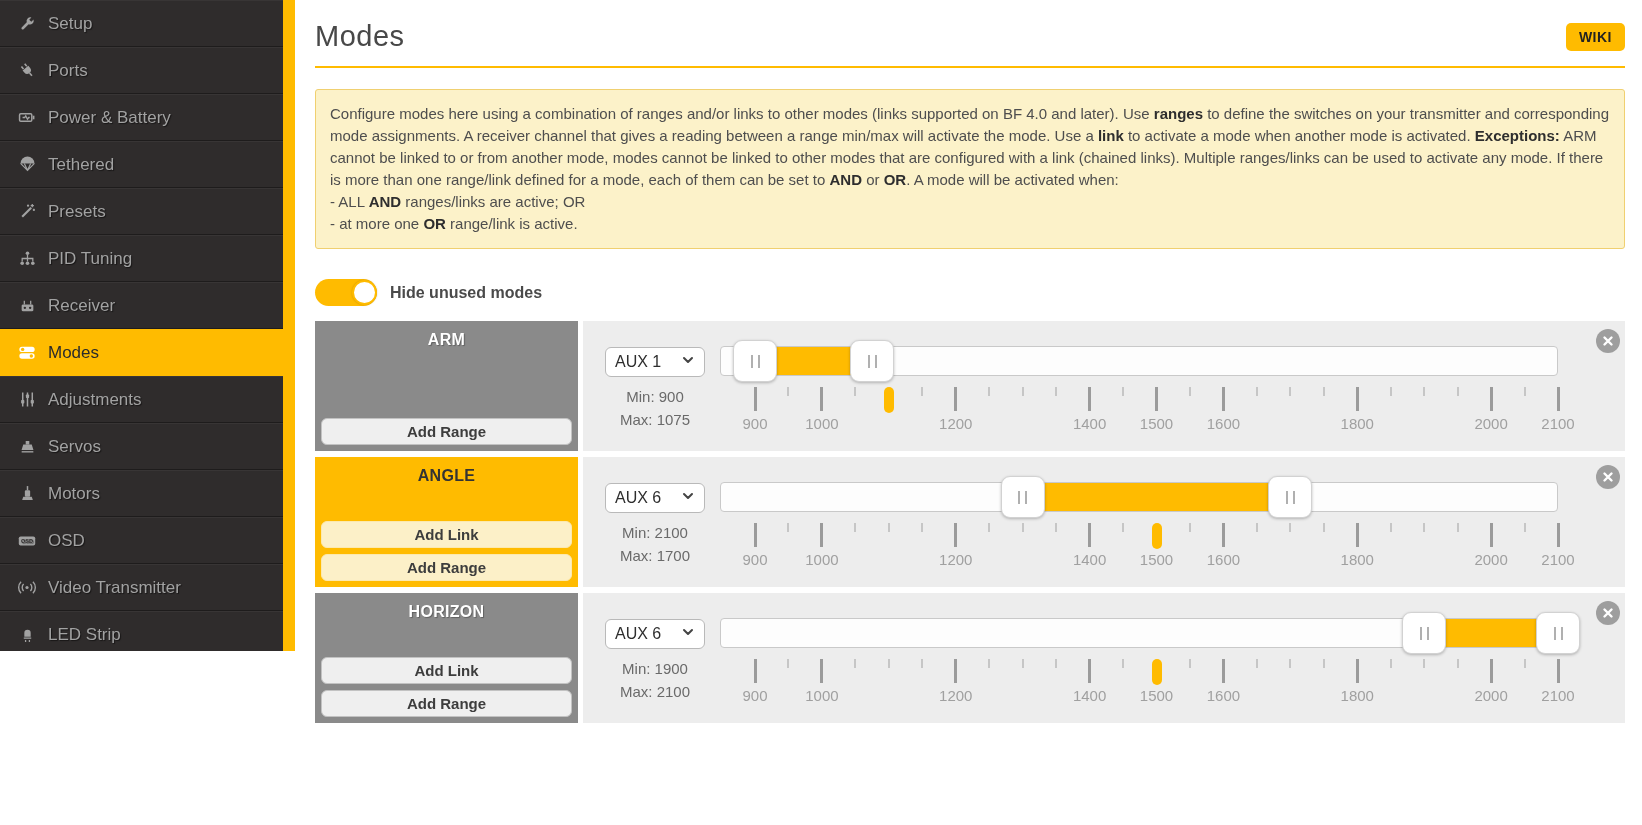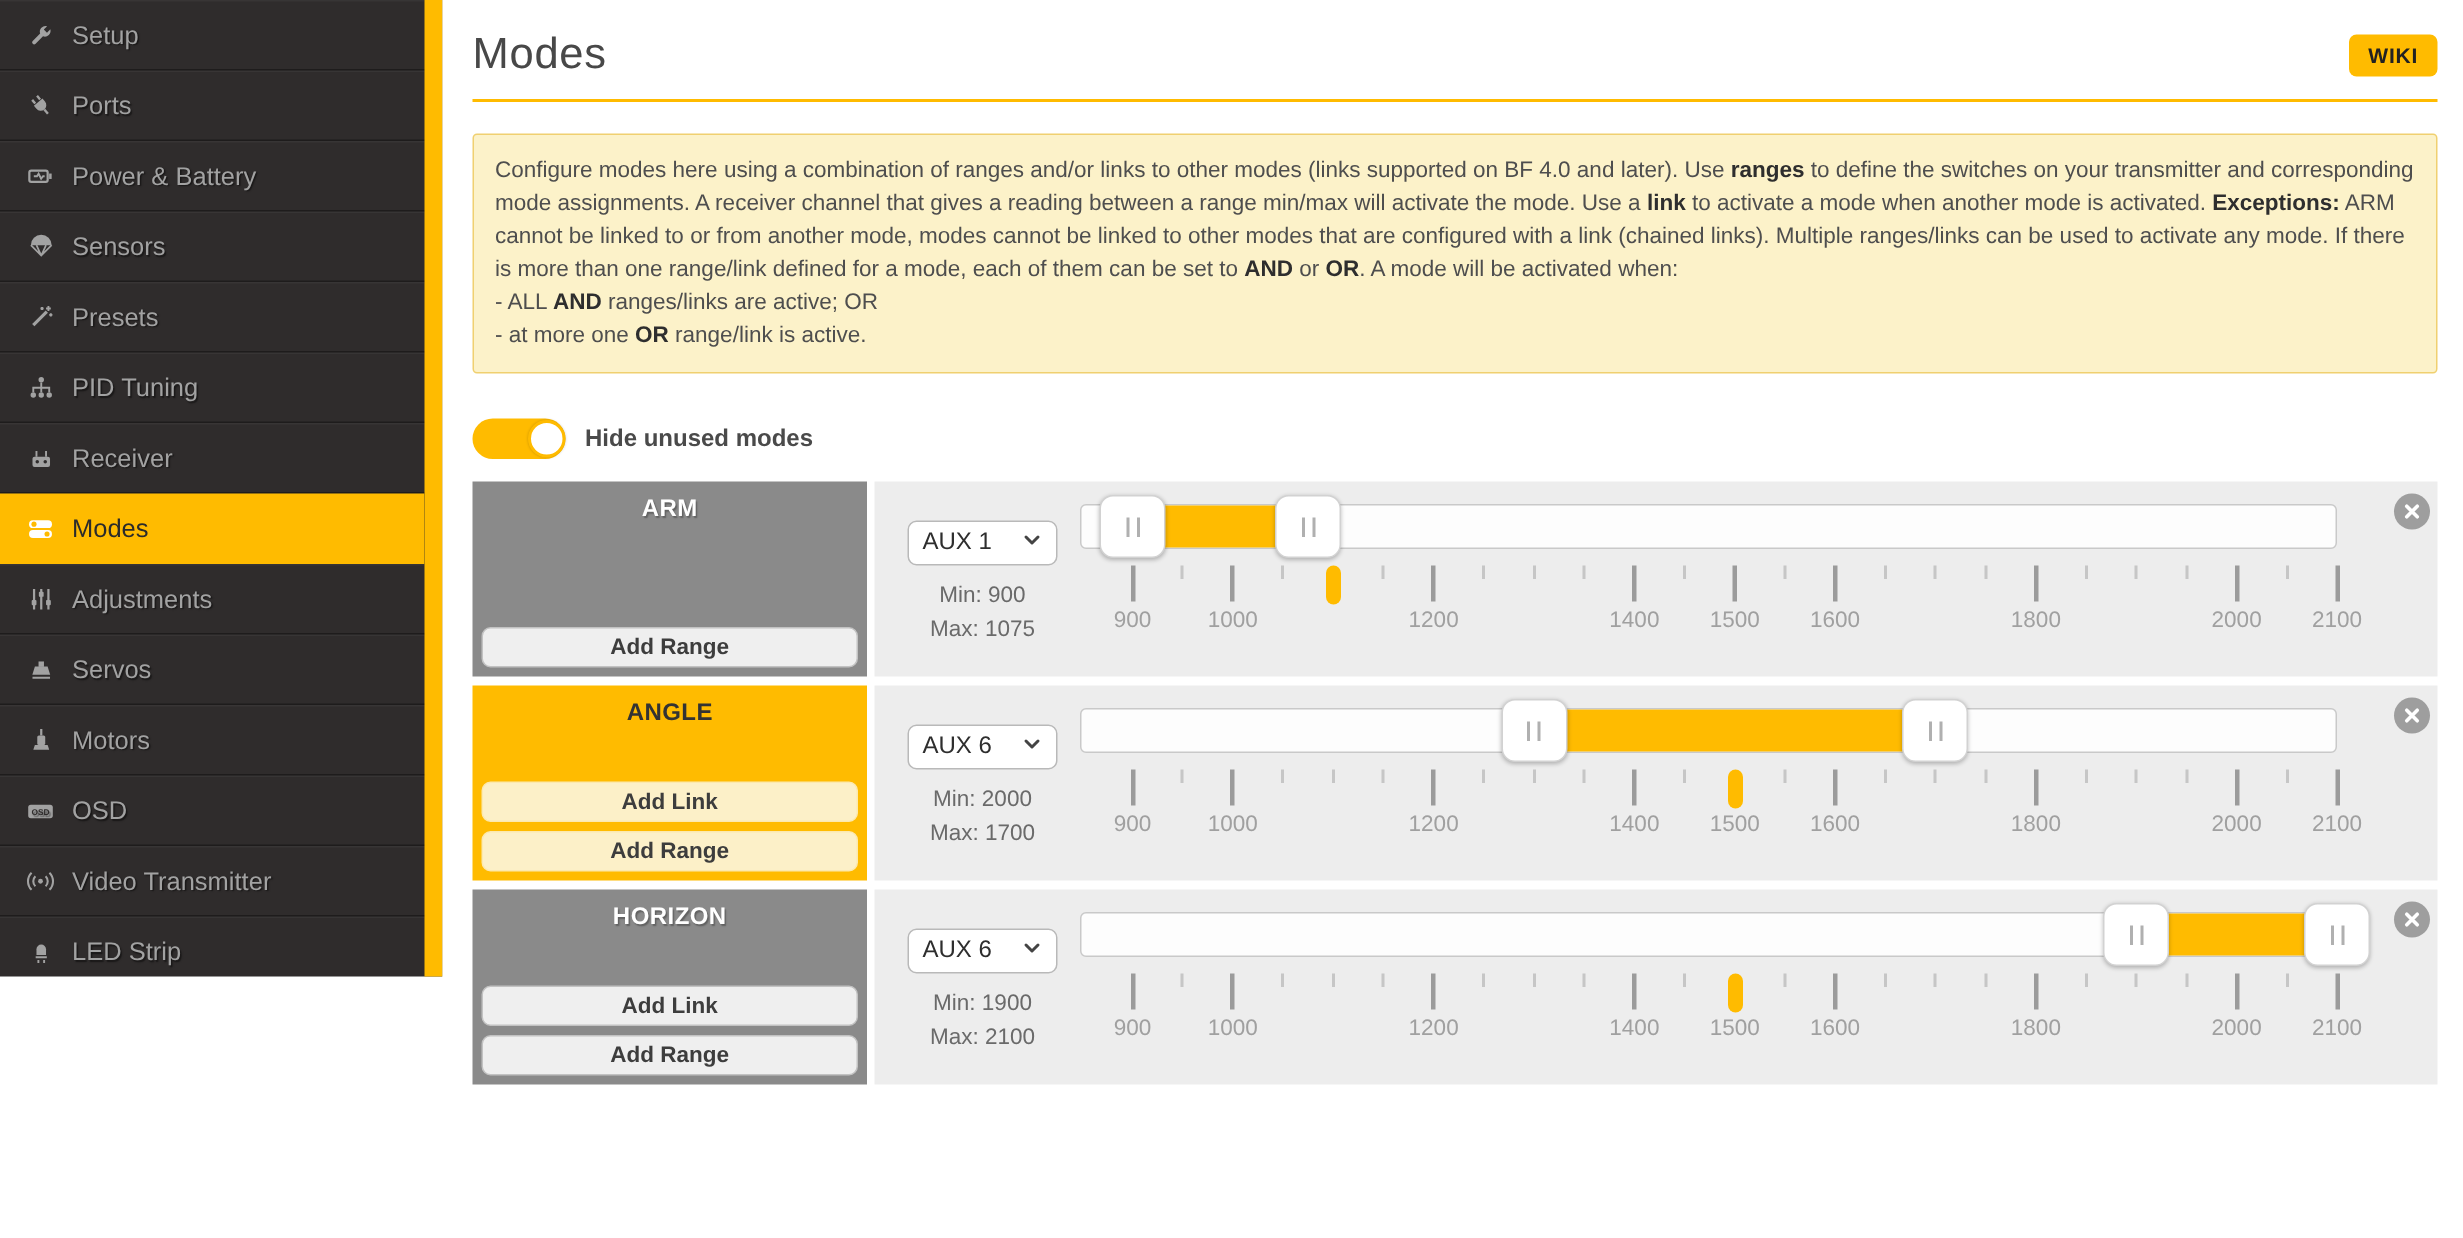--- a/index.html
+++ b/index.html
@@ -170,7 +170,7 @@
             <path stroke="currentColor" fill="none" stroke-width="1.1" d="M1.5 7L8 13.5 14.5 7M5 7l3 6.5M11 7L8 13.5"></path>
           </svg>
         </span>
-        <span>Sensors</span>
+        <span>Tethered</span>
       </div>
       <div class="side-item">
         <span class="icon">

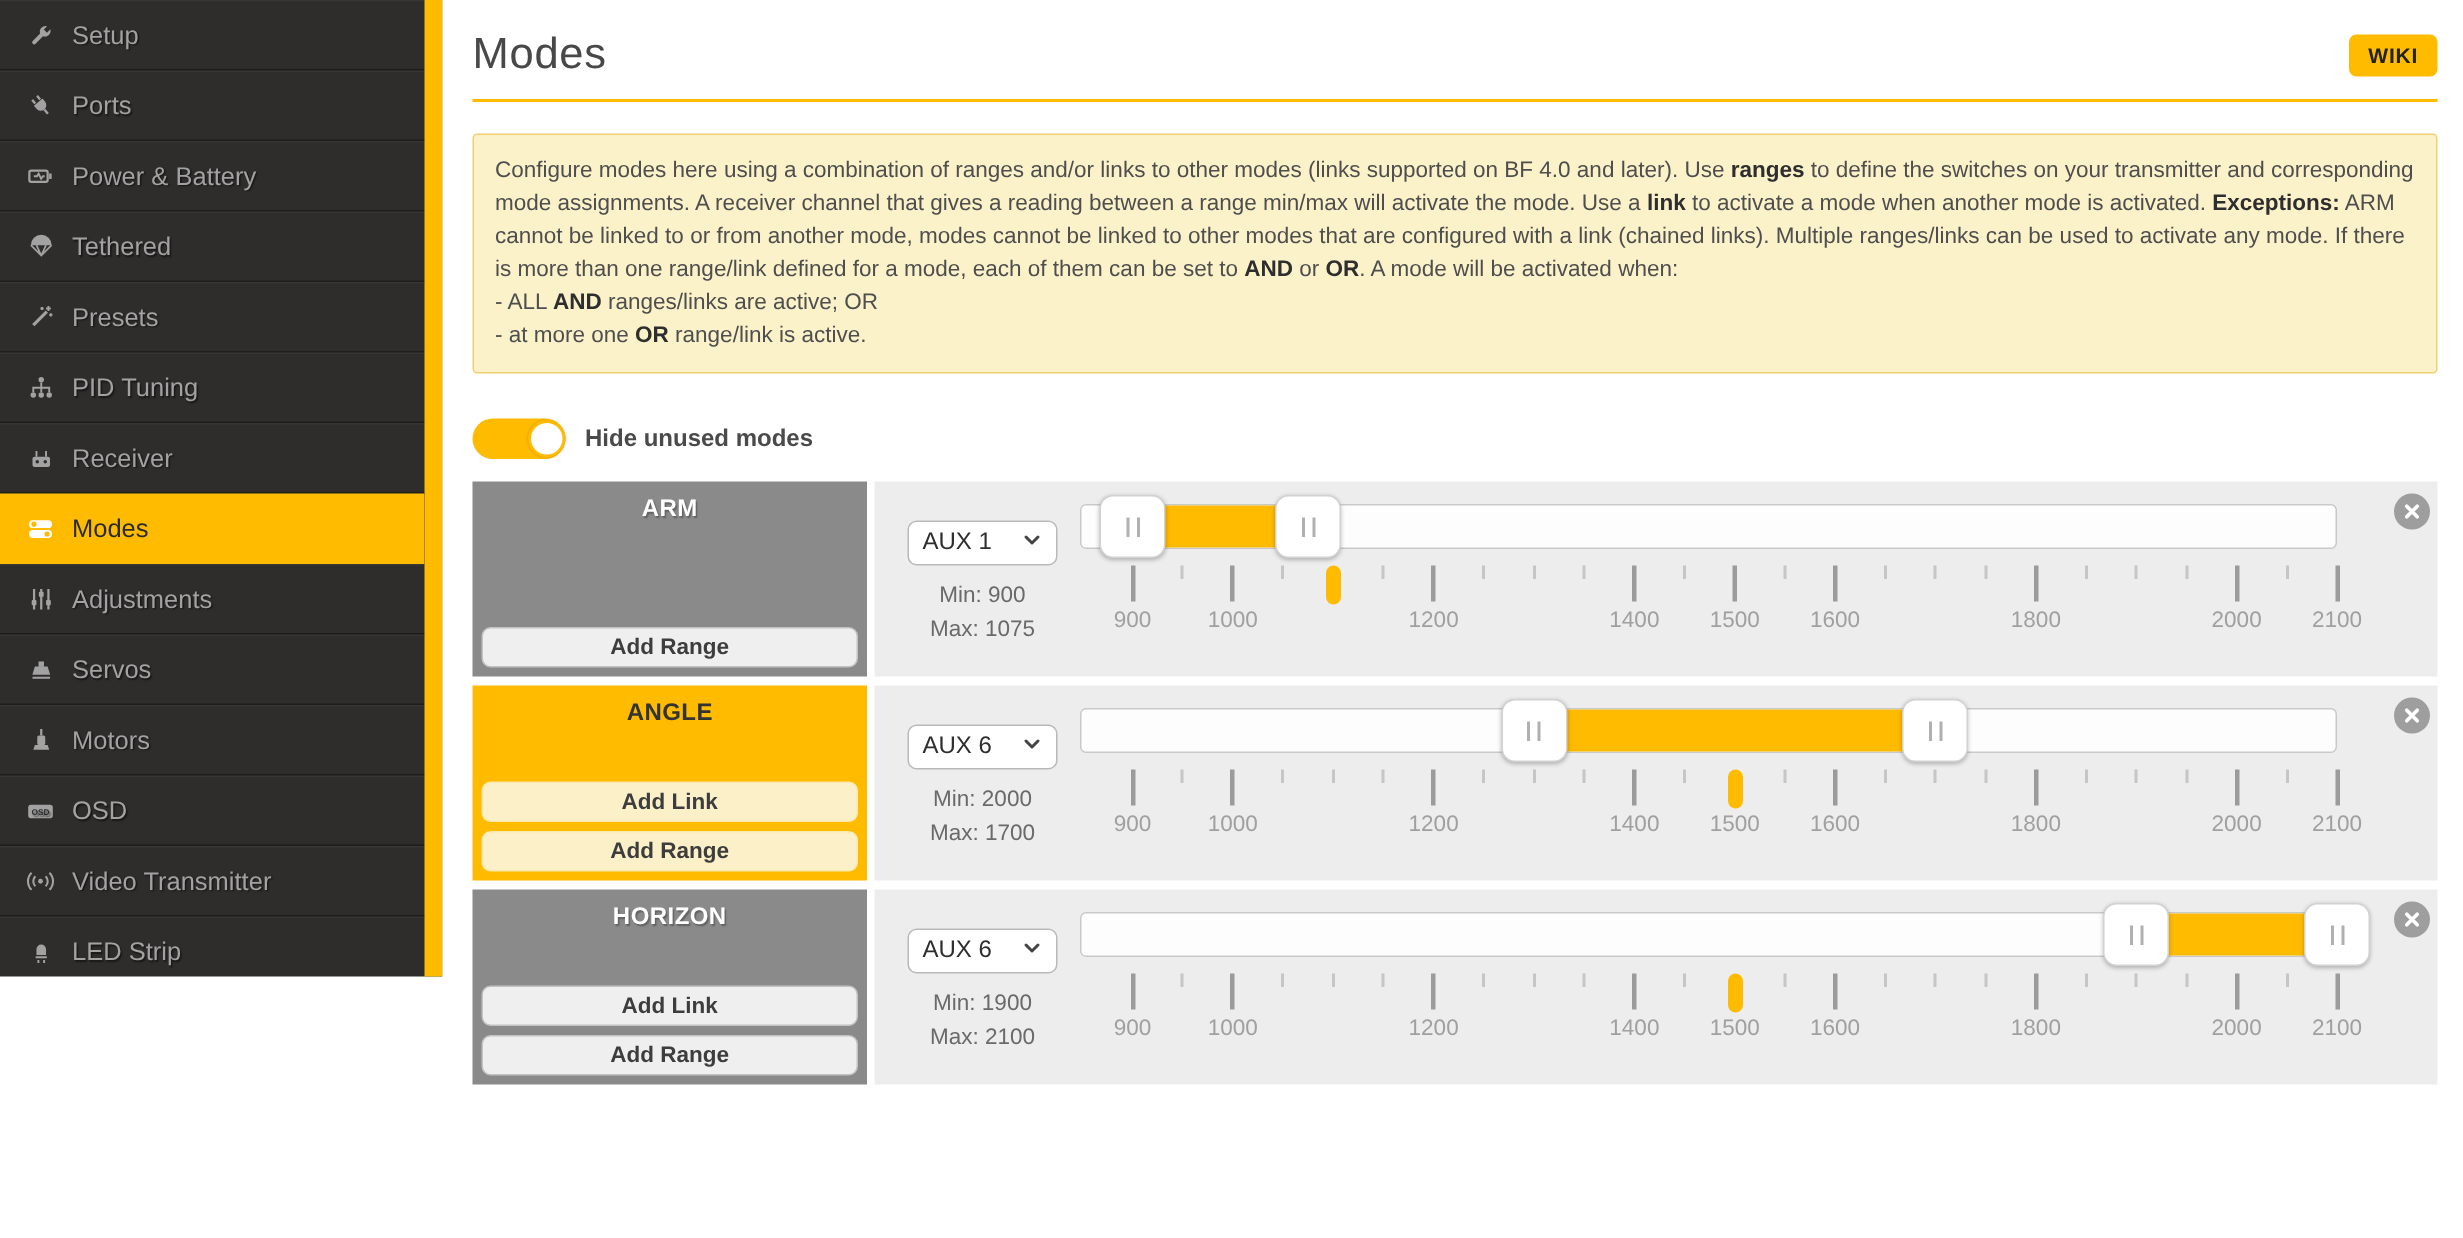--- a/index.html
+++ b/index.html
@@ -97,7 +97,7 @@
     position:absolute; left:0; top:64px; width:144px; text-align:center;
     font-size:15px; line-height:23px; color:var(--minmax-text);
   }
-  .slider-wrap { position:absolute; left:137px; top:2px; width:838px; height:100%; }
+  .slider-wrap { position:absolute; left:137px; top:12px; width:838px; height:100%; }
   .track {
     position:absolute; left:0; top:13px; width:838px; height:30px;
     background:#fdfdfd; border:1px solid #c9c9c9; border-radius:4px; z-index:1;

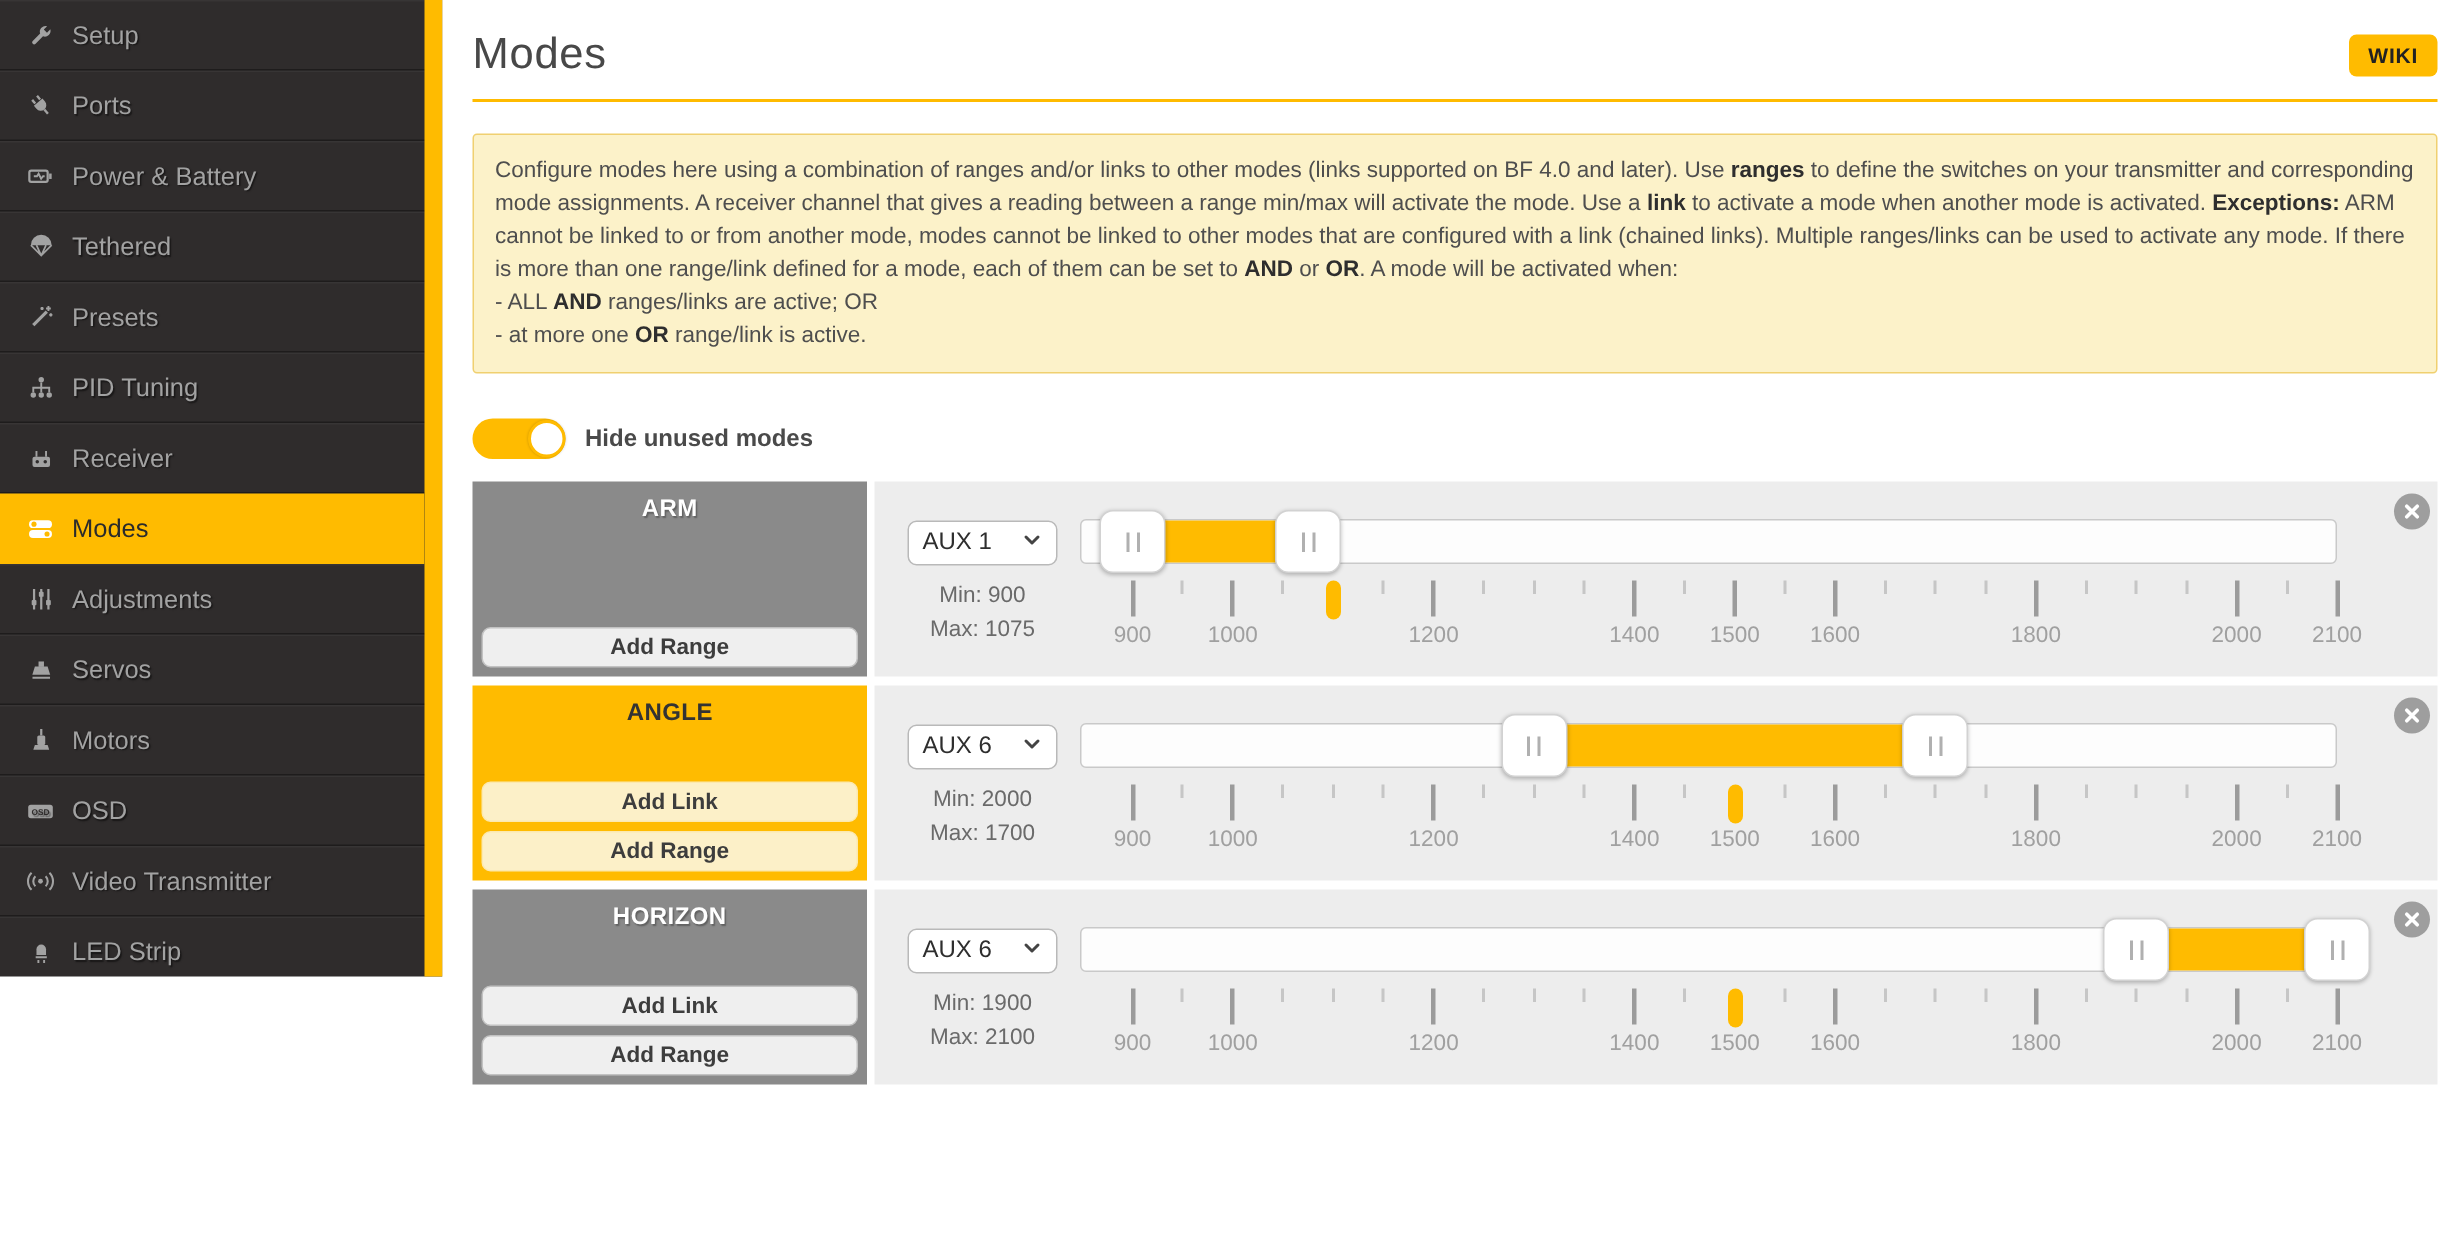--- a/index.html
+++ b/index.html
@@ -399,7 +399,7 @@
                 </svg></span>
             </div>
             <div class="minmax">
-              <div>Min: 2000</div>
+              <div>Min: 2100</div>
               <div>Max: 1700</div>
             </div>
             <div class="slider-wrap">

